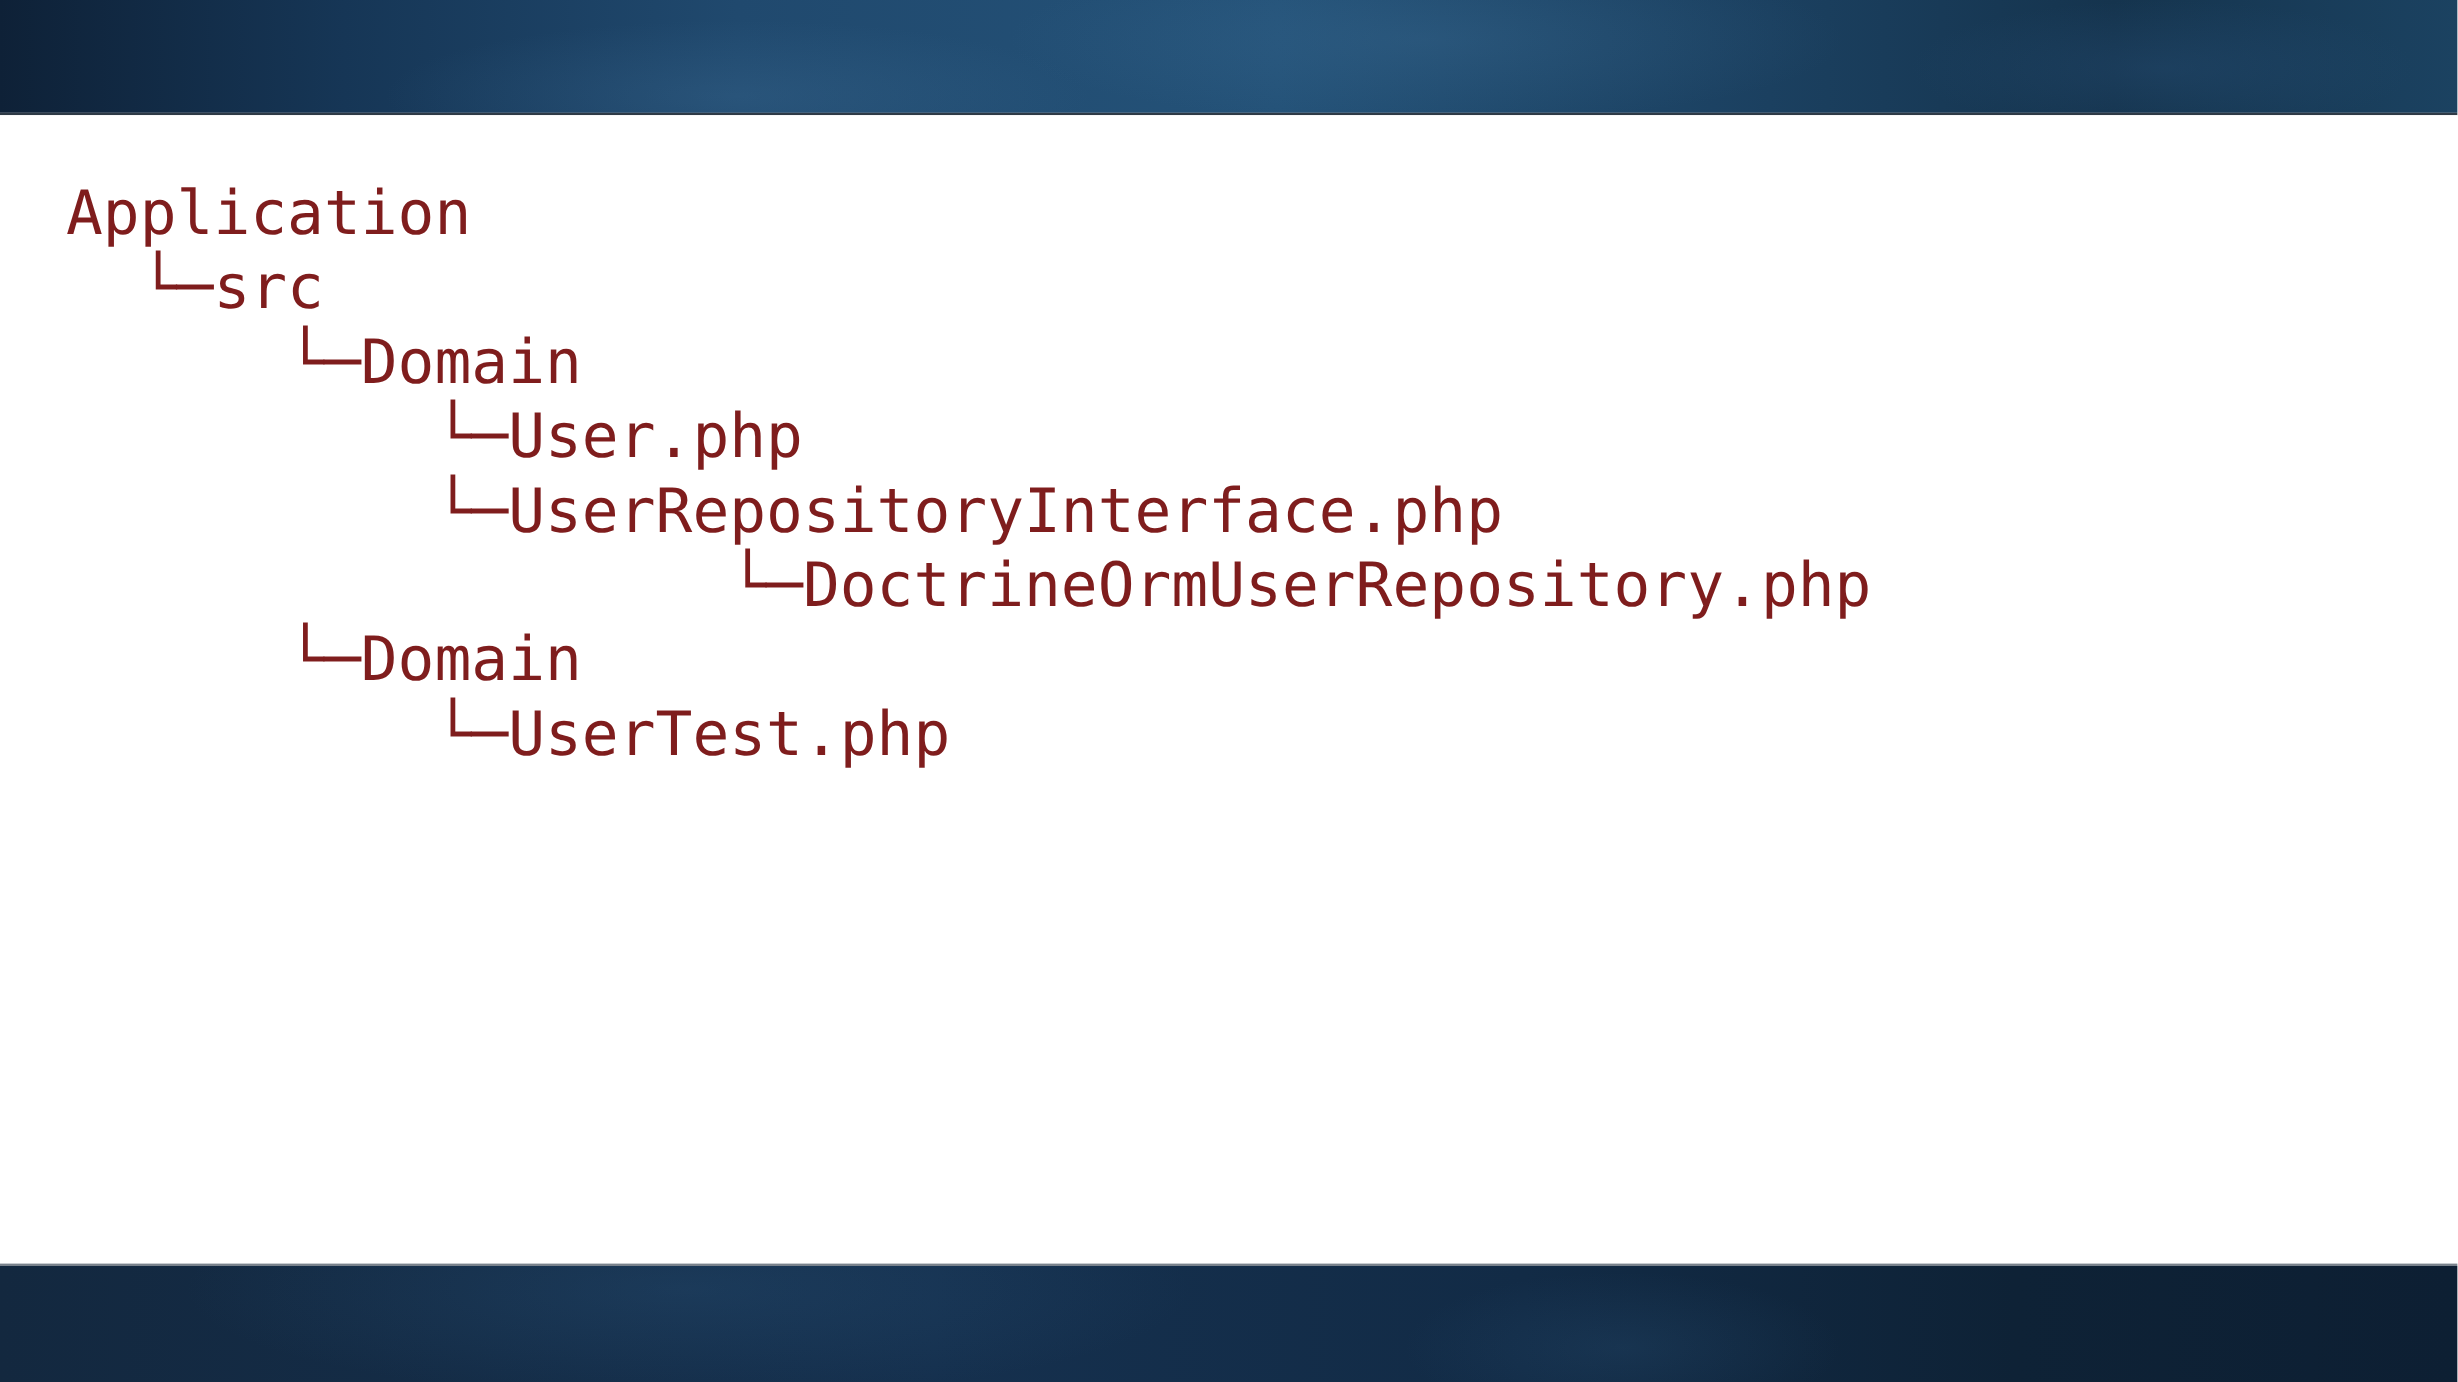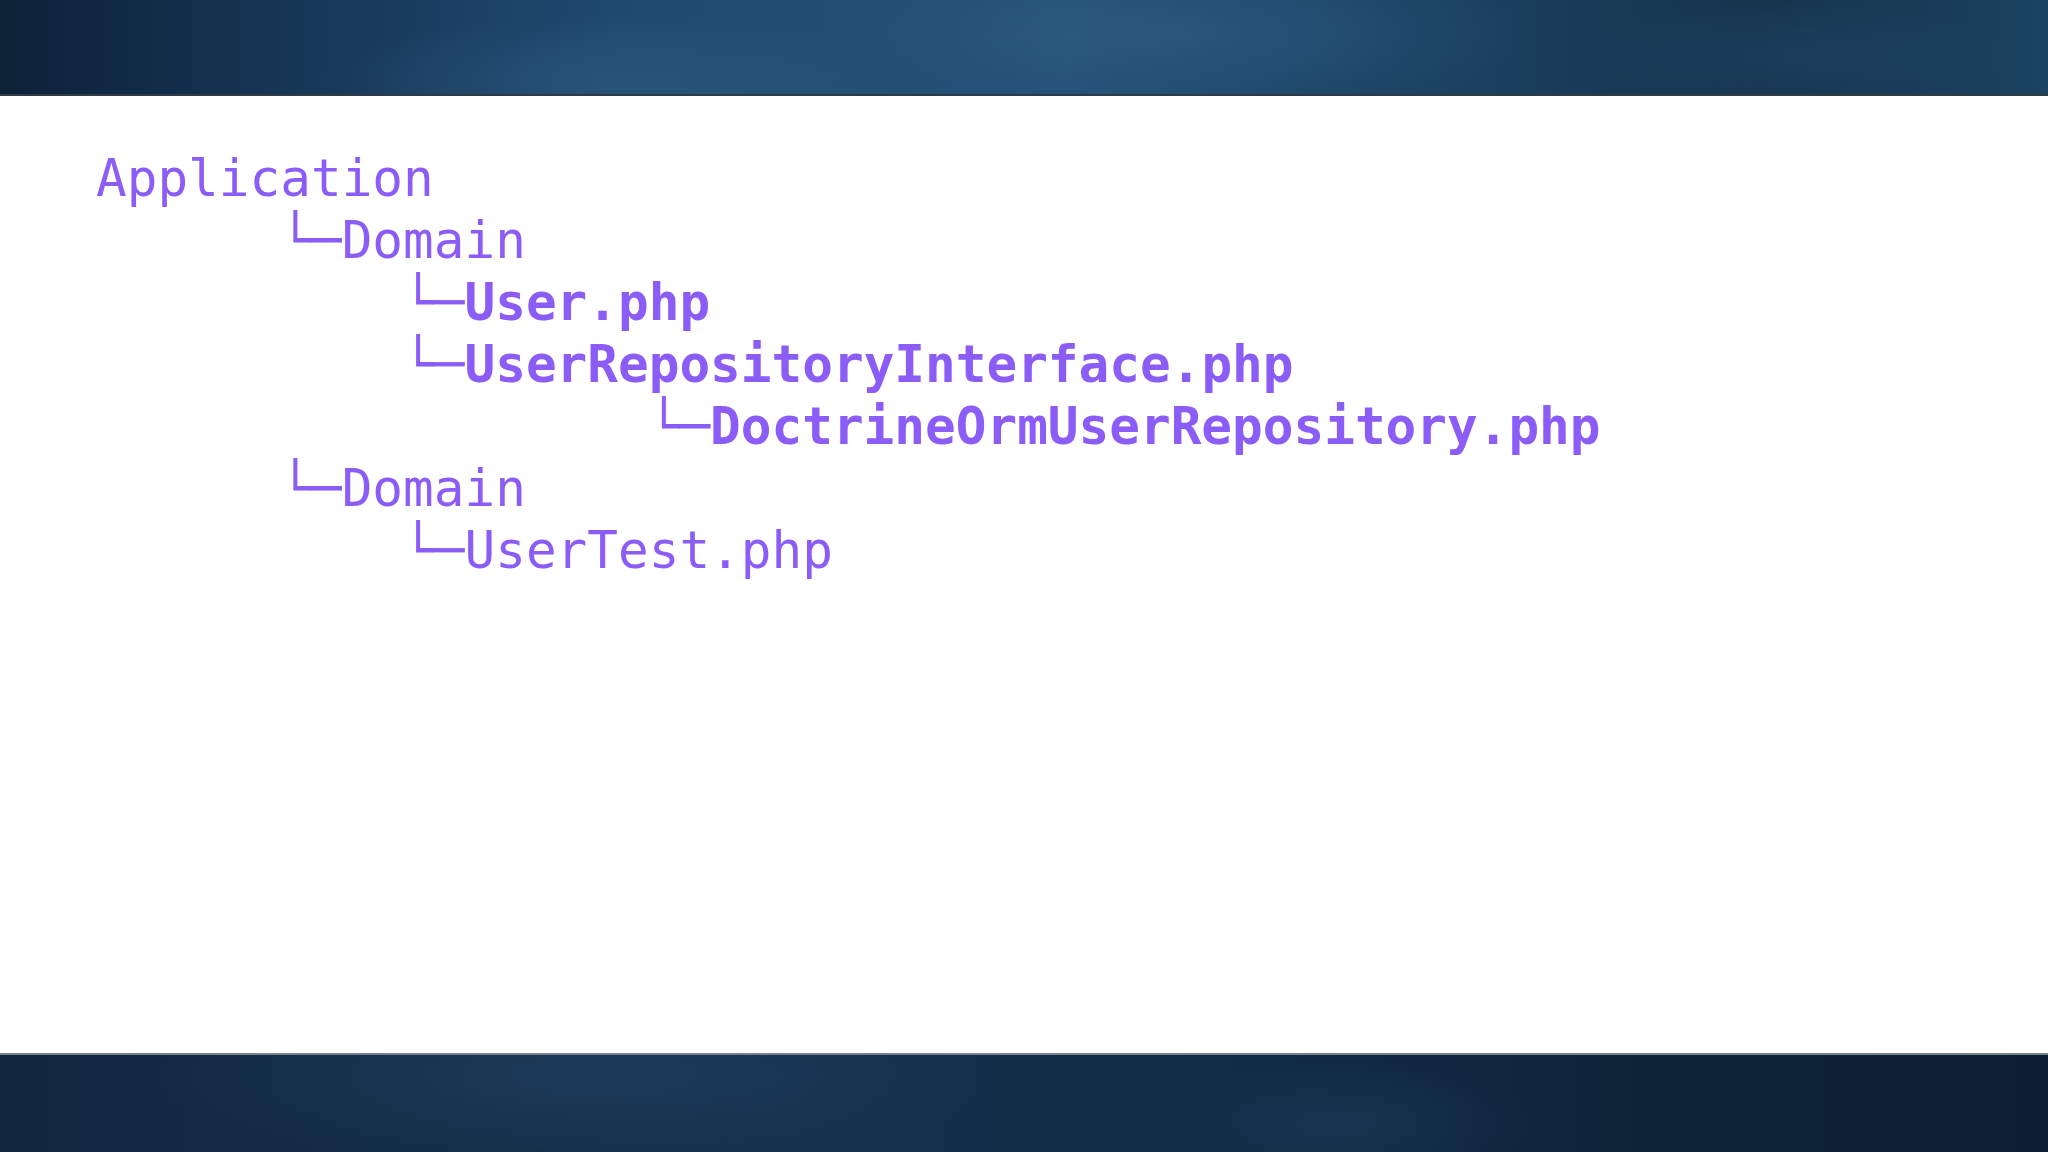--- a/index.html
+++ b/index.html
@@ -48,8 +48,7 @@
       linear-gradient(90deg, #13283f 0%, #15304e 38%, #122b46 62%, #0e2236 82%, #0d1f33 100%);
   }
   .tree {
-    color: #8b5cf6;
-    margin-left: 41px;
+    color: #7f1d1d;
   }
   .tree-row {
     font-size: 51px;

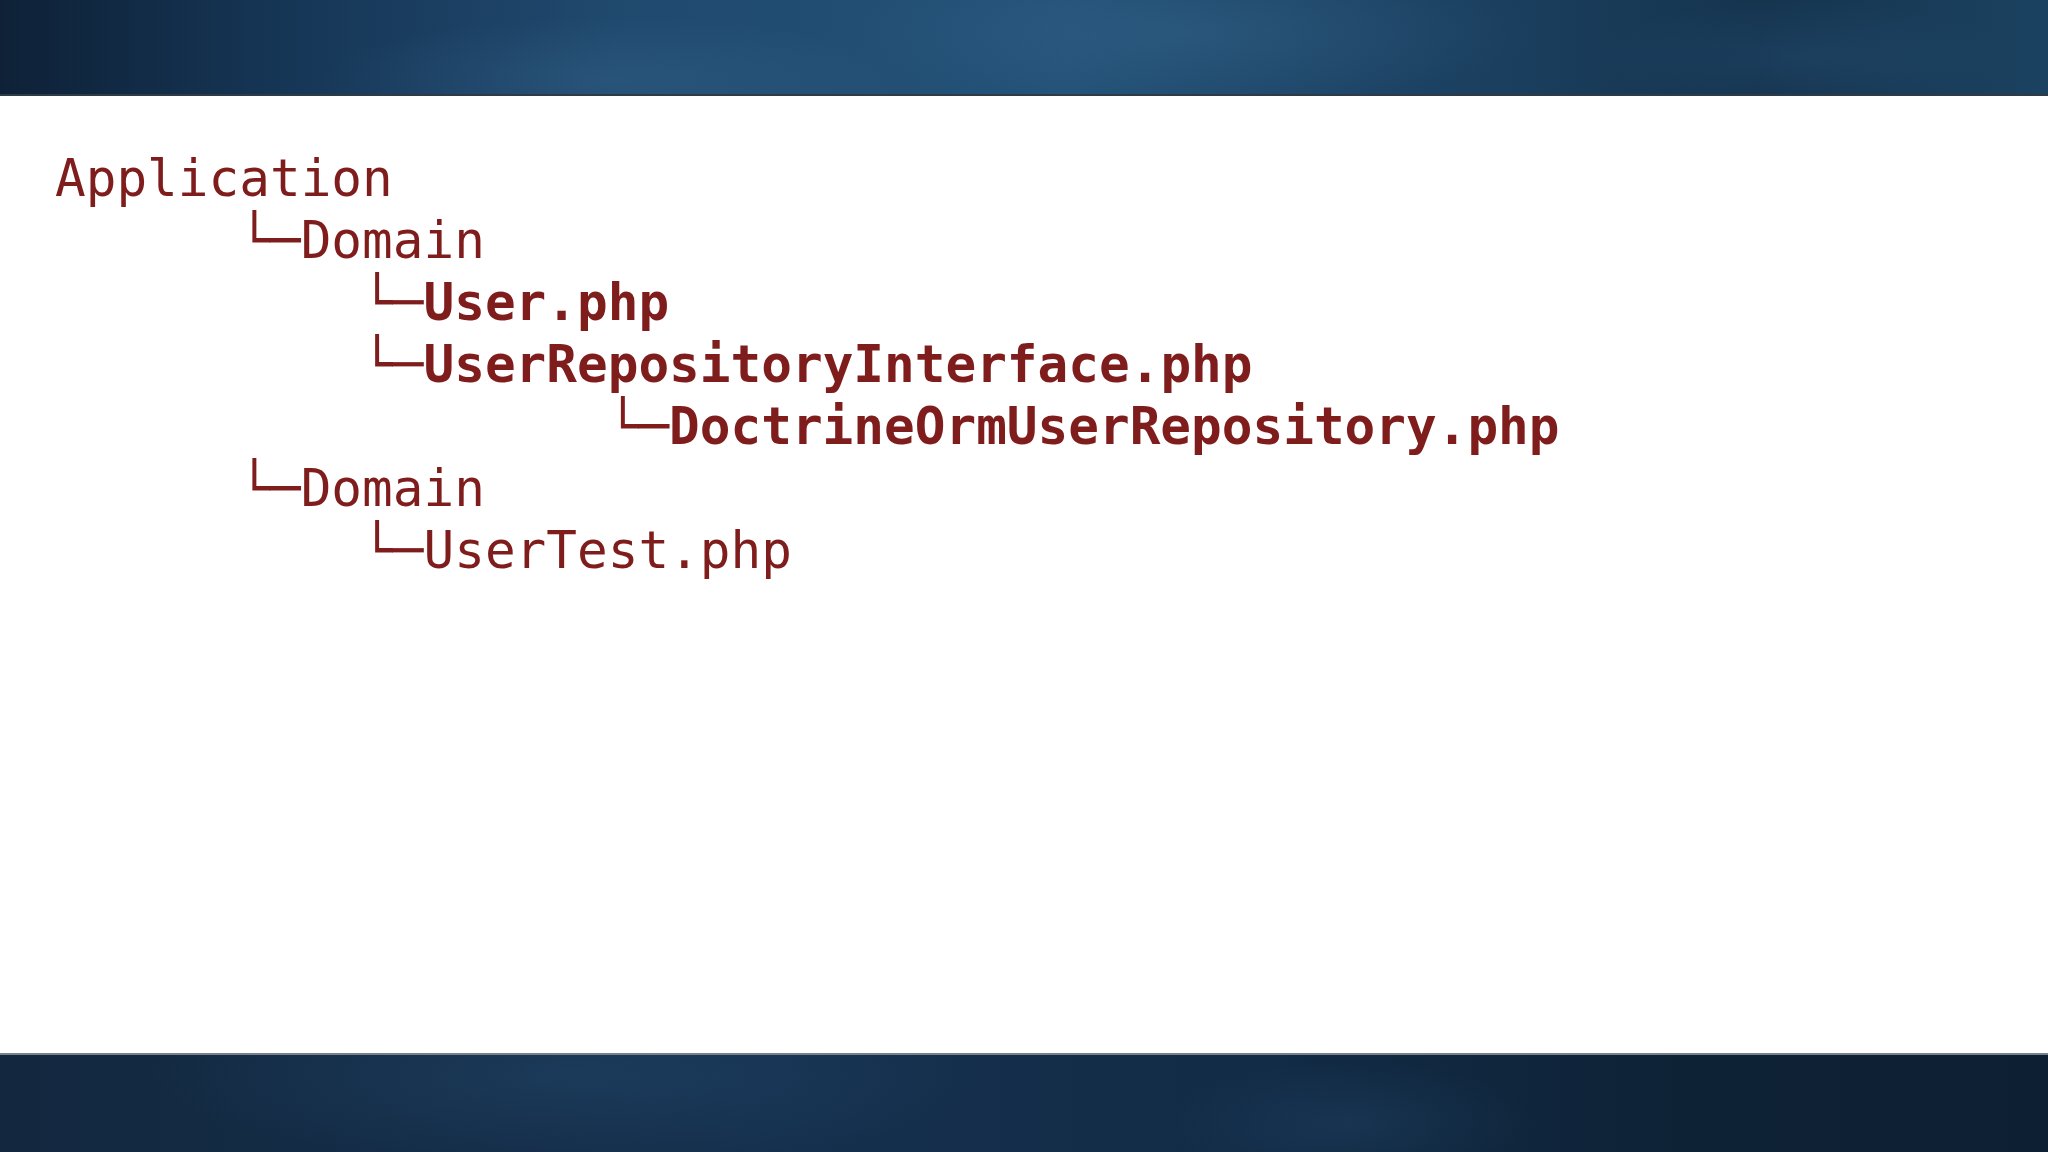--- a/index.html
+++ b/index.html
@@ -69,6 +69,7 @@
   <div class="content">
     <div class="tree">
       <div class="tree-row"><span class="prefix"></span><span class="label">Application</span></div>
+      <div class="tree-row"><span class="prefix">  └─</span><span class="label">src</span></div>
       <div class="tree-row"><span class="prefix">      └─</span><span class="label">Domain</span></div>
       <div class="tree-row"><span class="prefix">          └─</span><span class="label bold">User.php</span></div>
       <div class="tree-row"><span class="prefix">          └─</span><span class="label bold">UserRepositoryInterface.php</span></div>

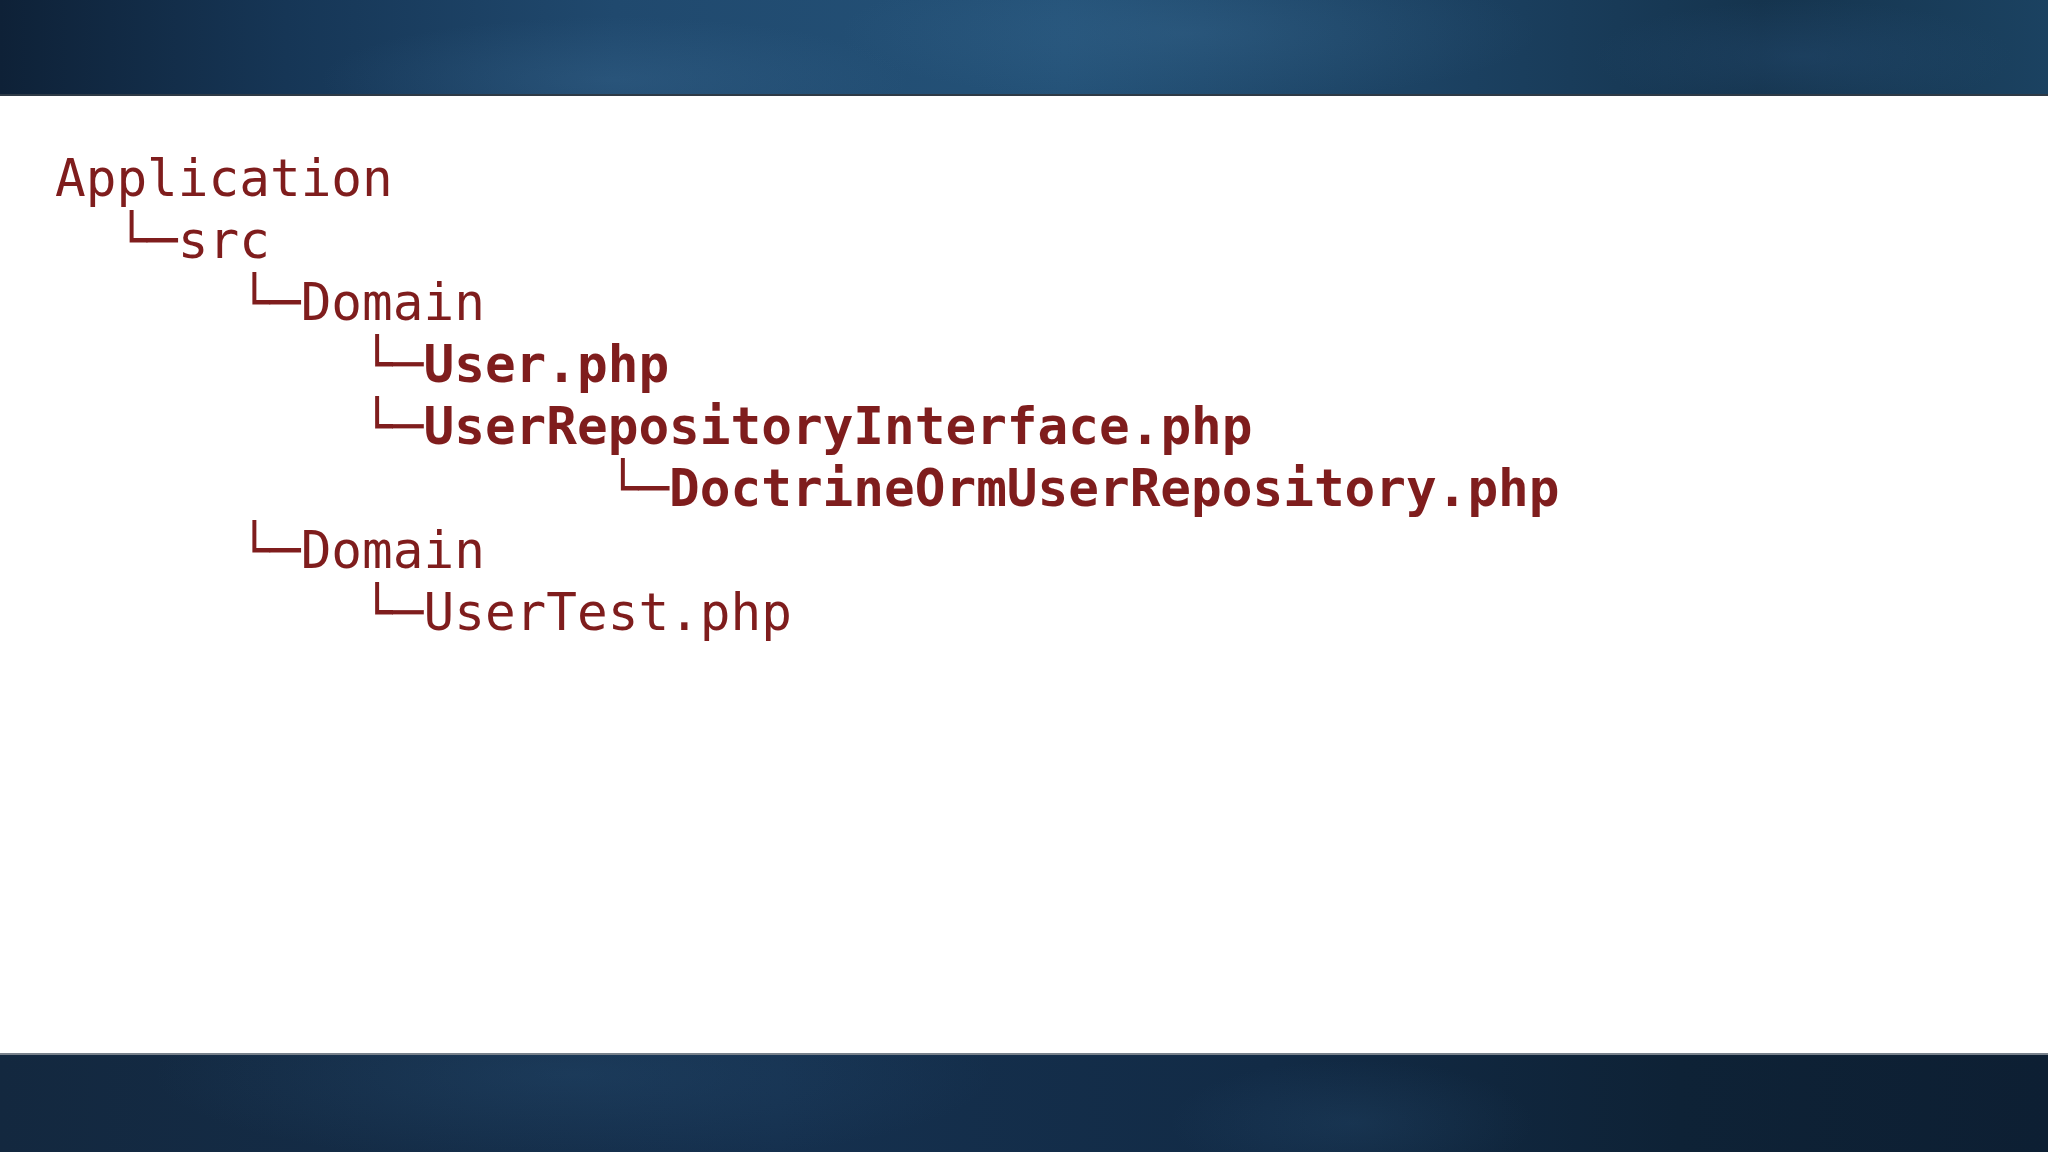--- a/index.html
+++ b/index.html
@@ -57,7 +57,7 @@
     font-weight: 400;
   }
   .tree-row .prefix { font-weight: 400; }
-  .tree-row .label.bold { font-weight: 700; }
+  .tree-row .label.bold { font-weight: 400; }
 </style>
 </head>
 <body>

